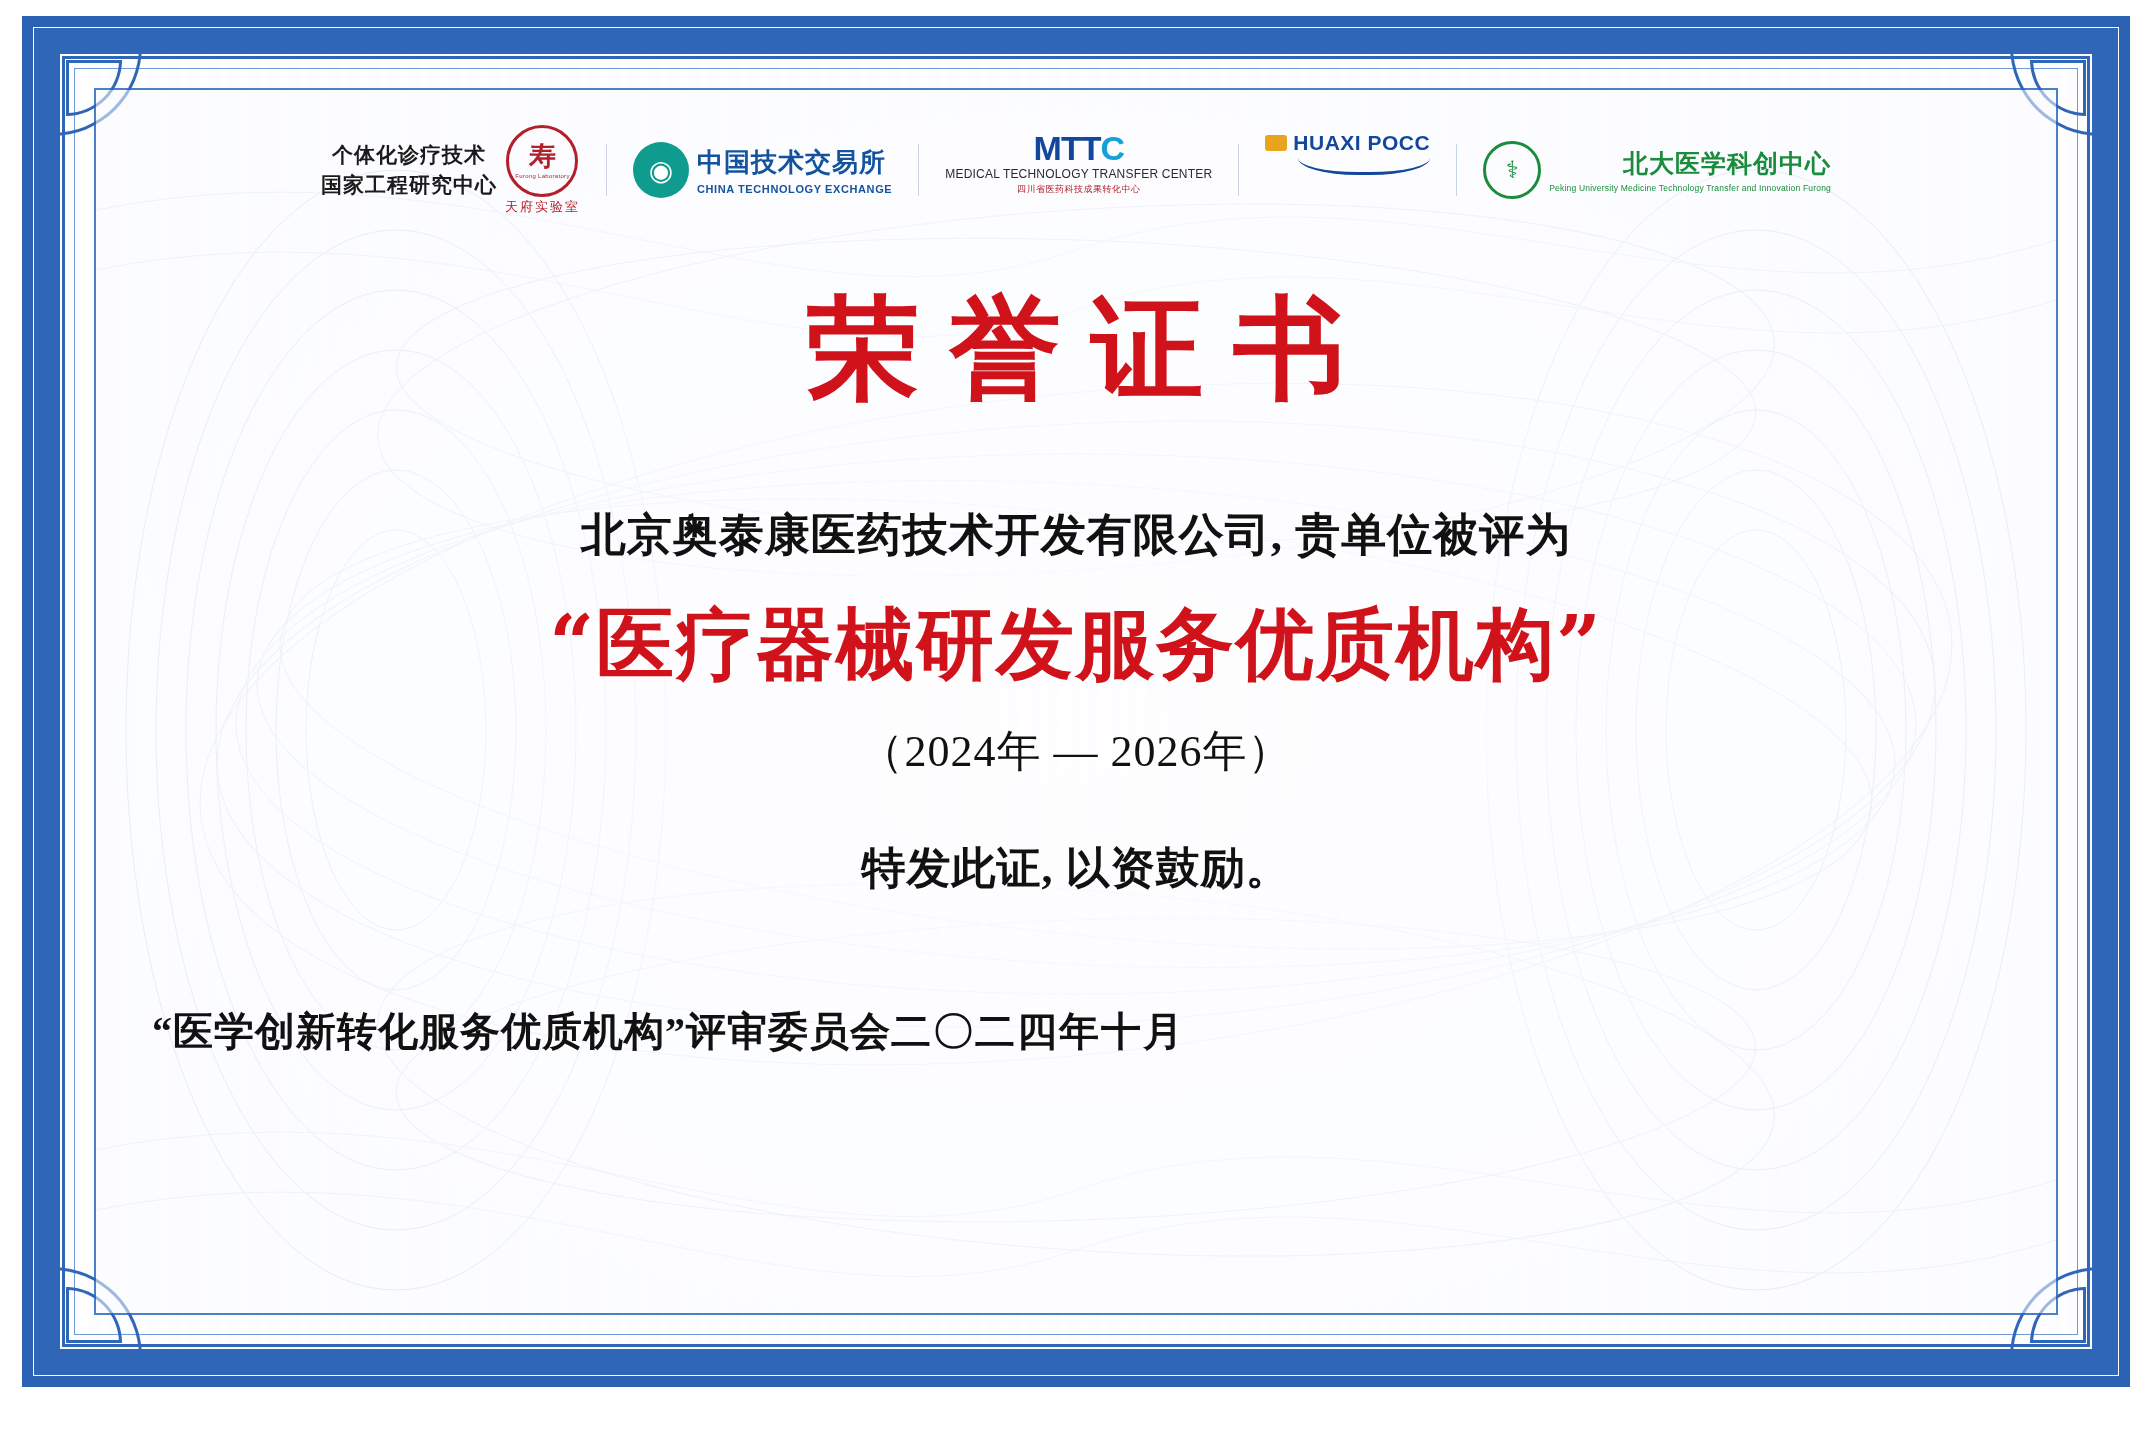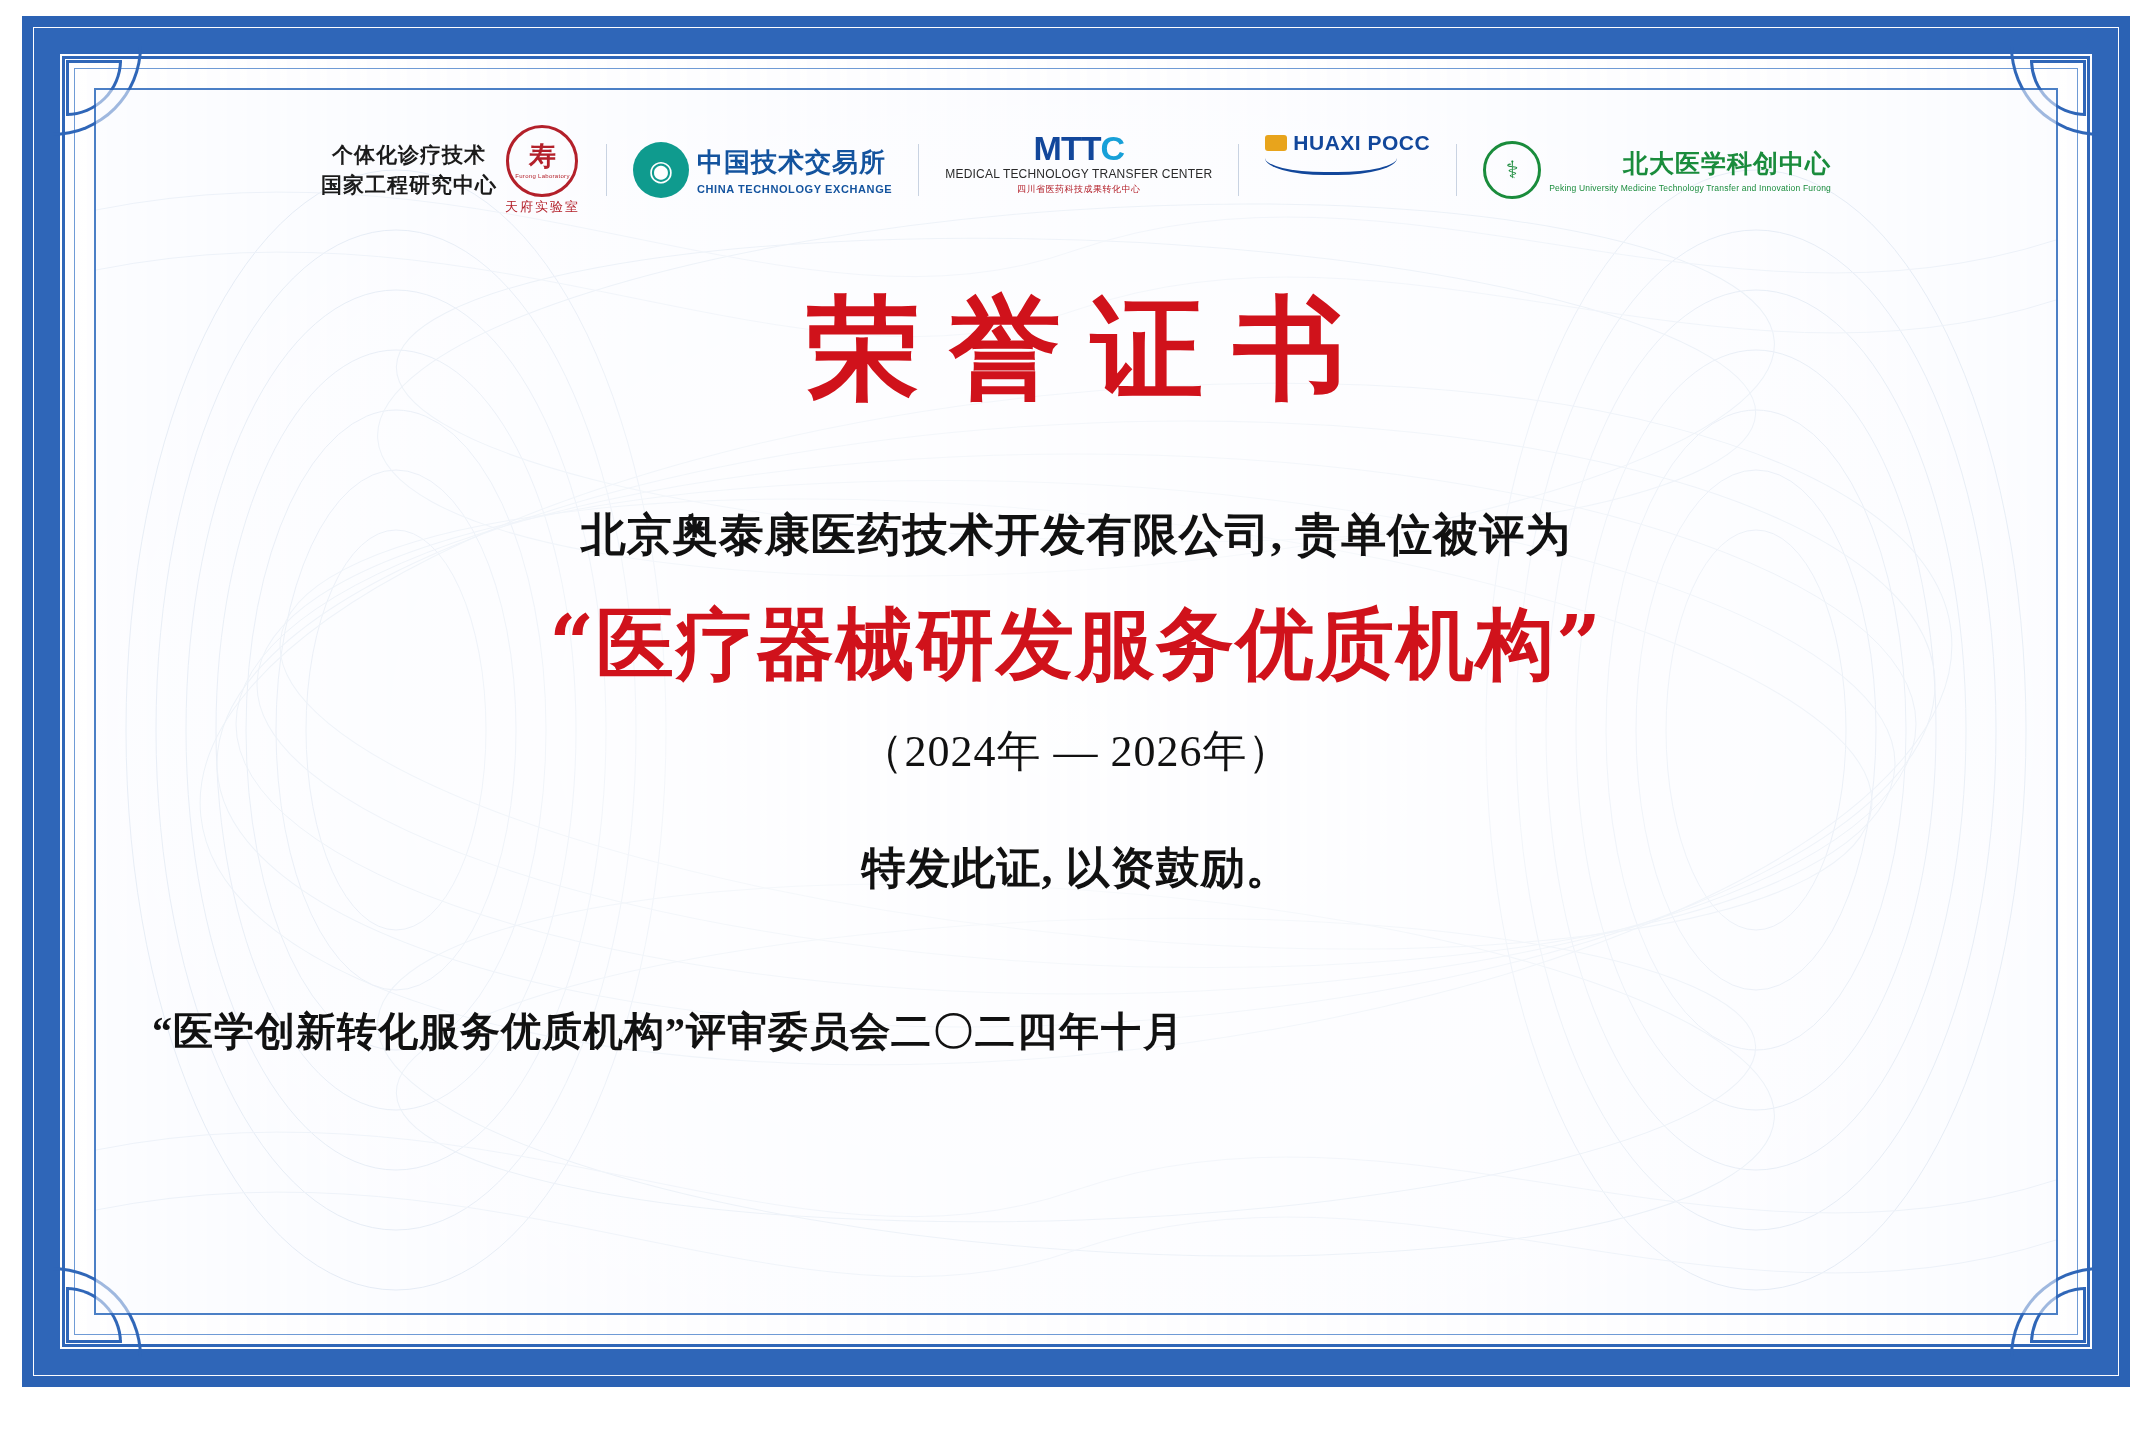--- a/index.html
+++ b/index.html
@@ -228,7 +228,7 @@
     white-space: nowrap;
   }
 
-  .logo4 { flex-direction: column; gap: 3px; align-items: flex-start; }
+  .logo4 { flex-direction: column; gap: 3px; align-items: flex-end; }
   .pocc-row {
     display: flex; align-items: center; gap: 6px;
   }

